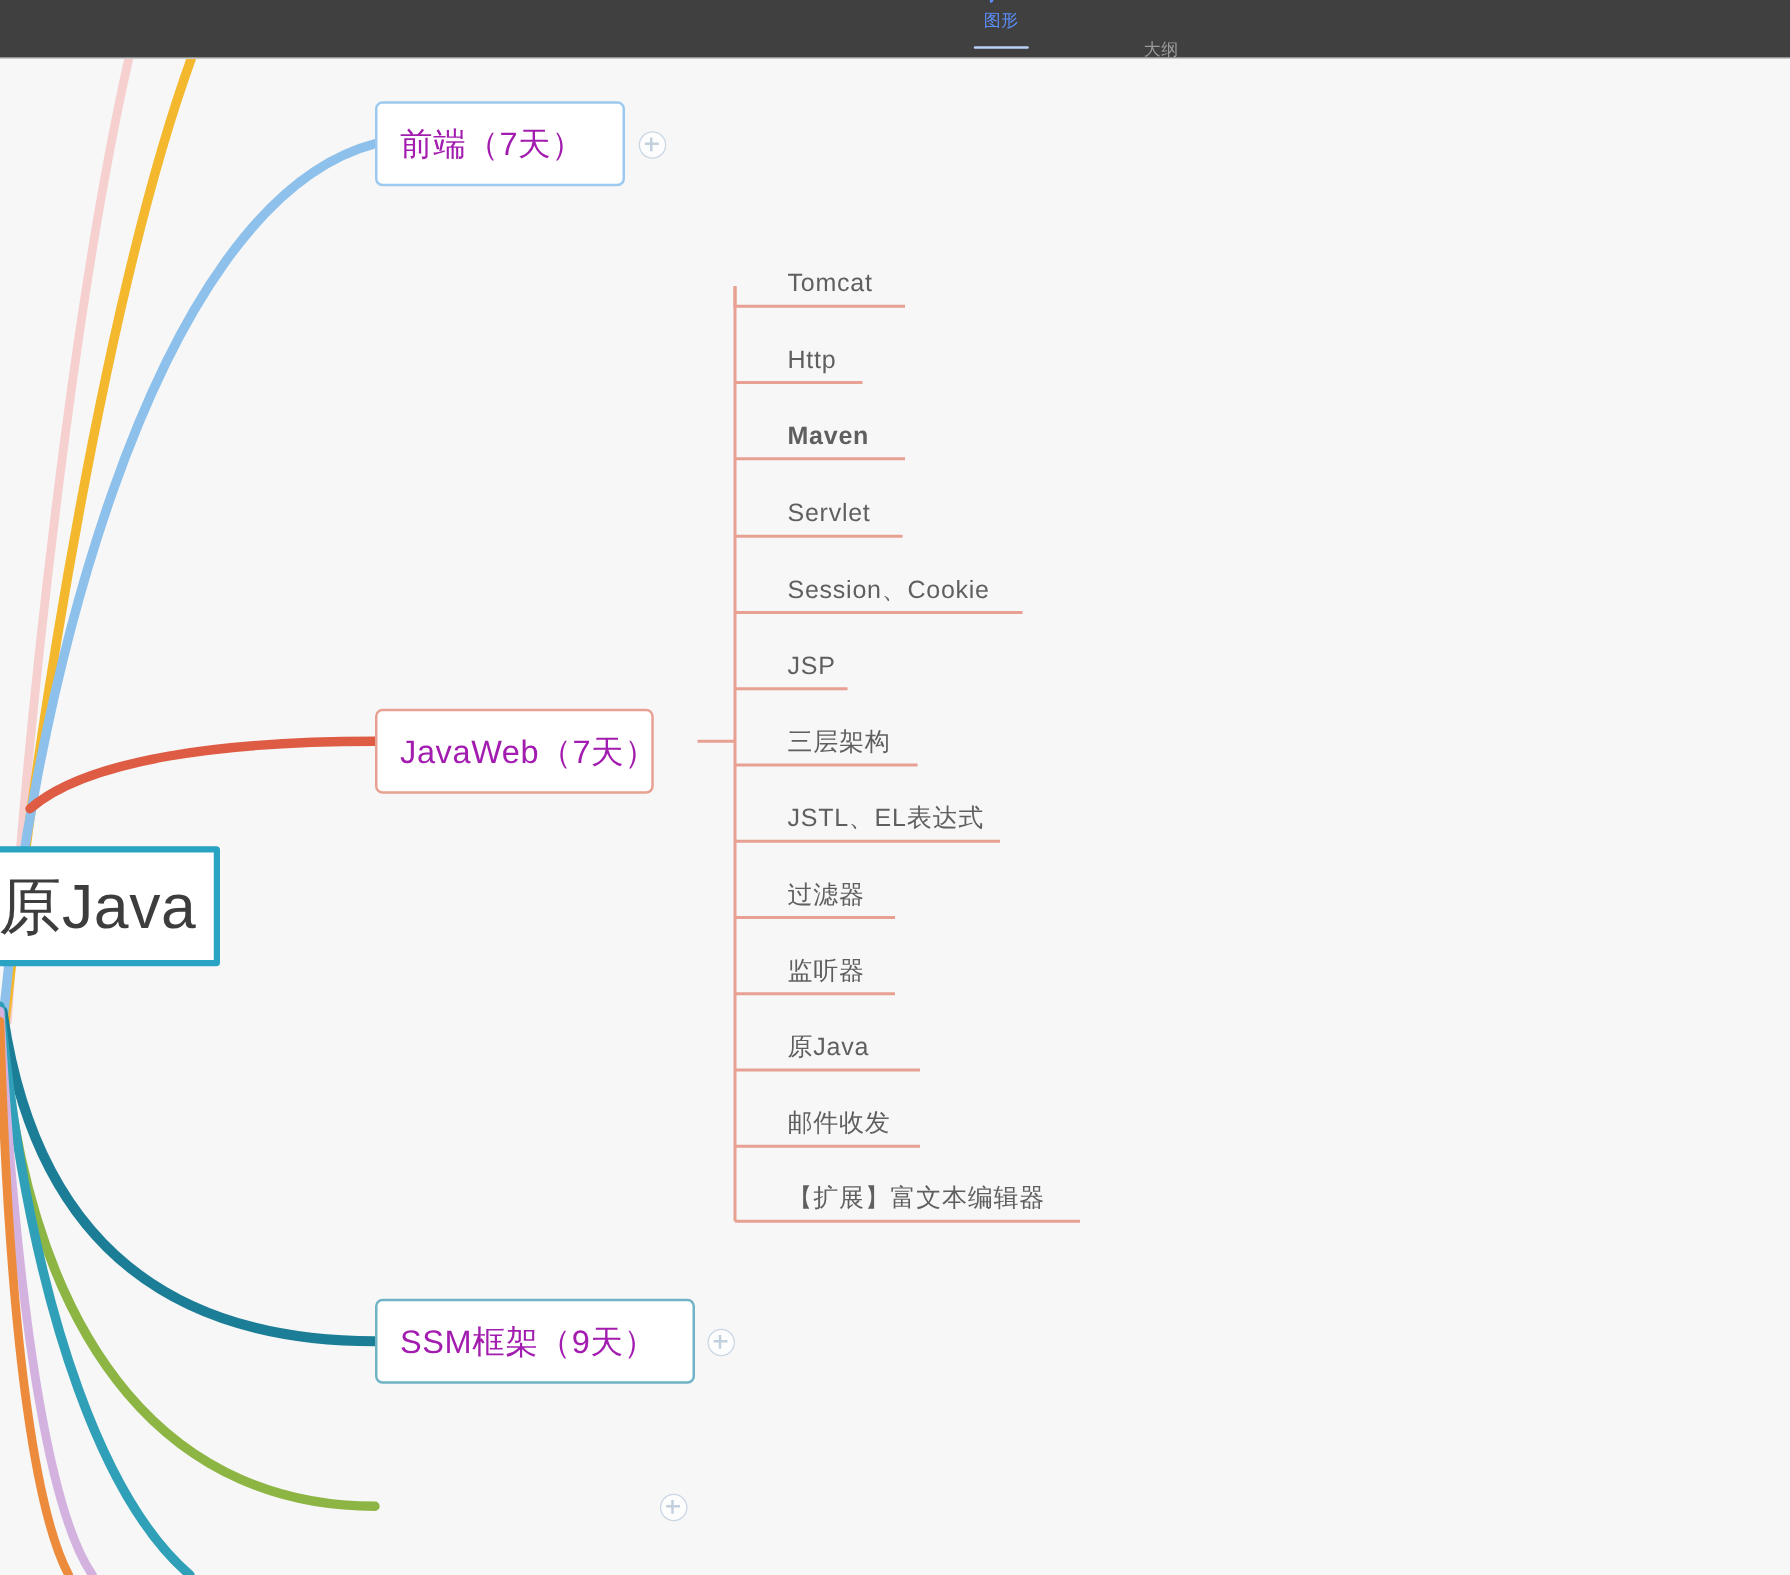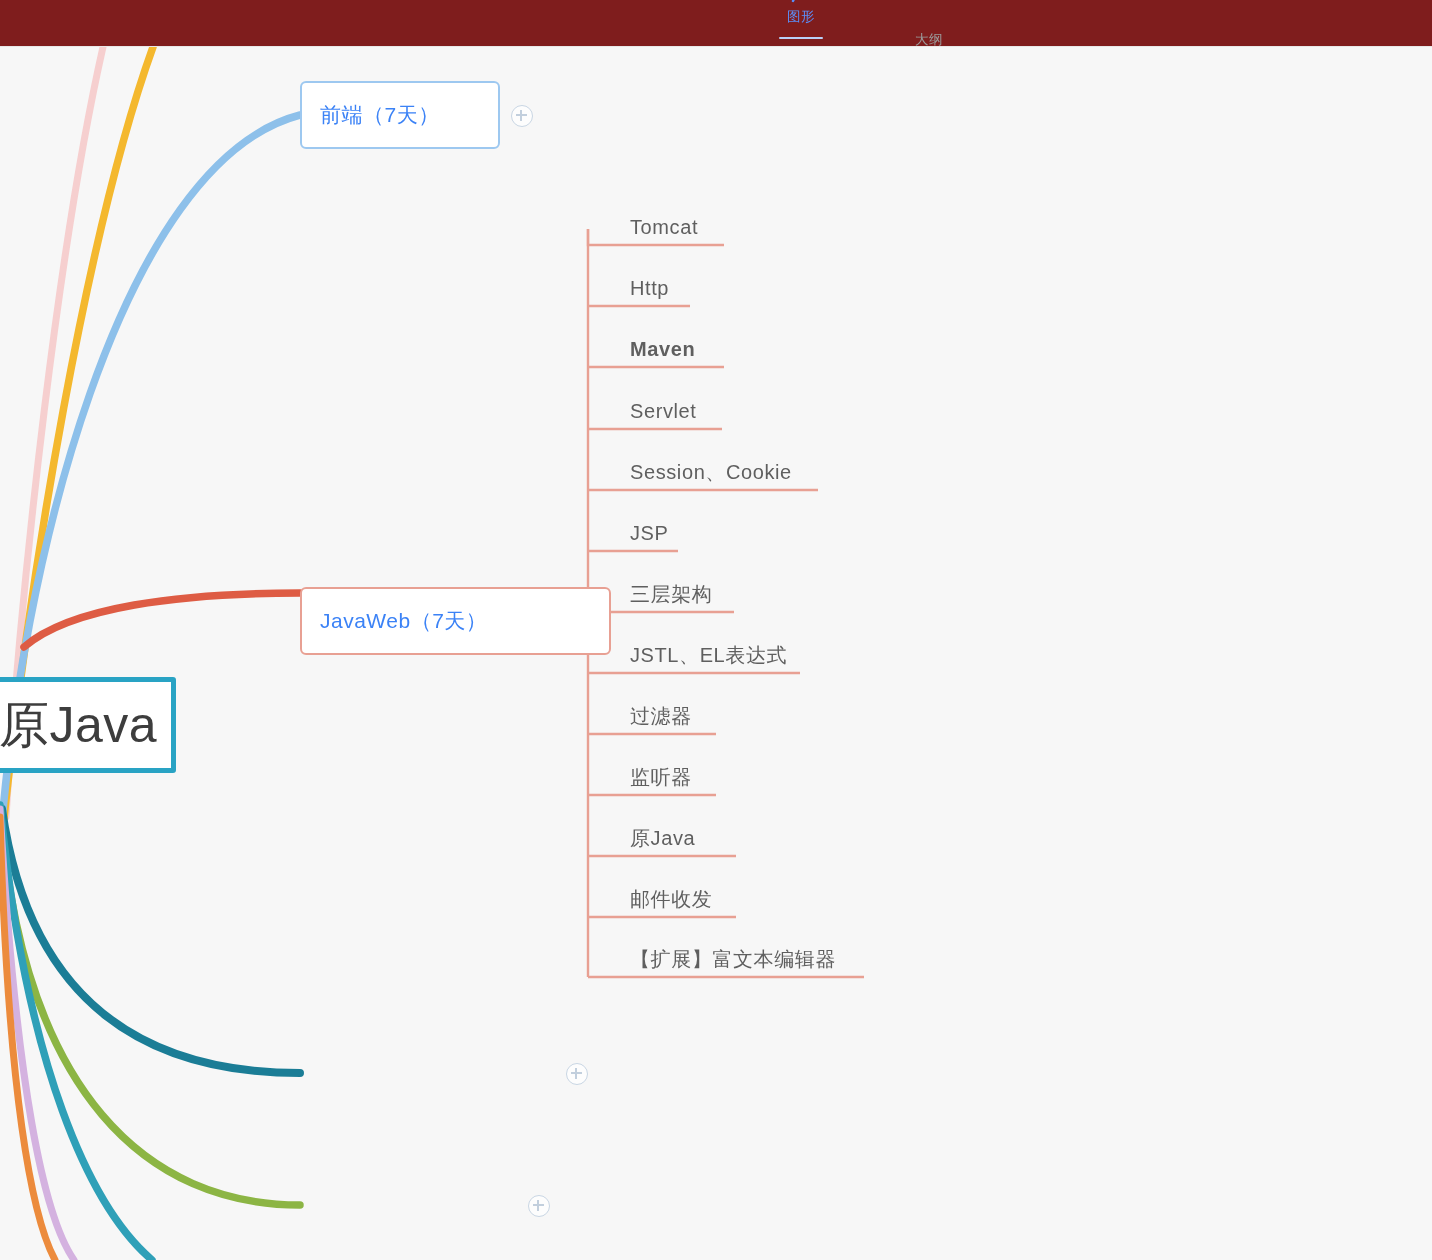--- a/index.html
+++ b/index.html
@@ -21,7 +21,7 @@
     left: 0; top: 0;
     width: 1432px;
     height: 47px;
-    background: #7f1d1d;
+    background: #404040;
     border-bottom: 1px solid #e8e8e8;
     box-sizing: border-box;
     z-index: 40;

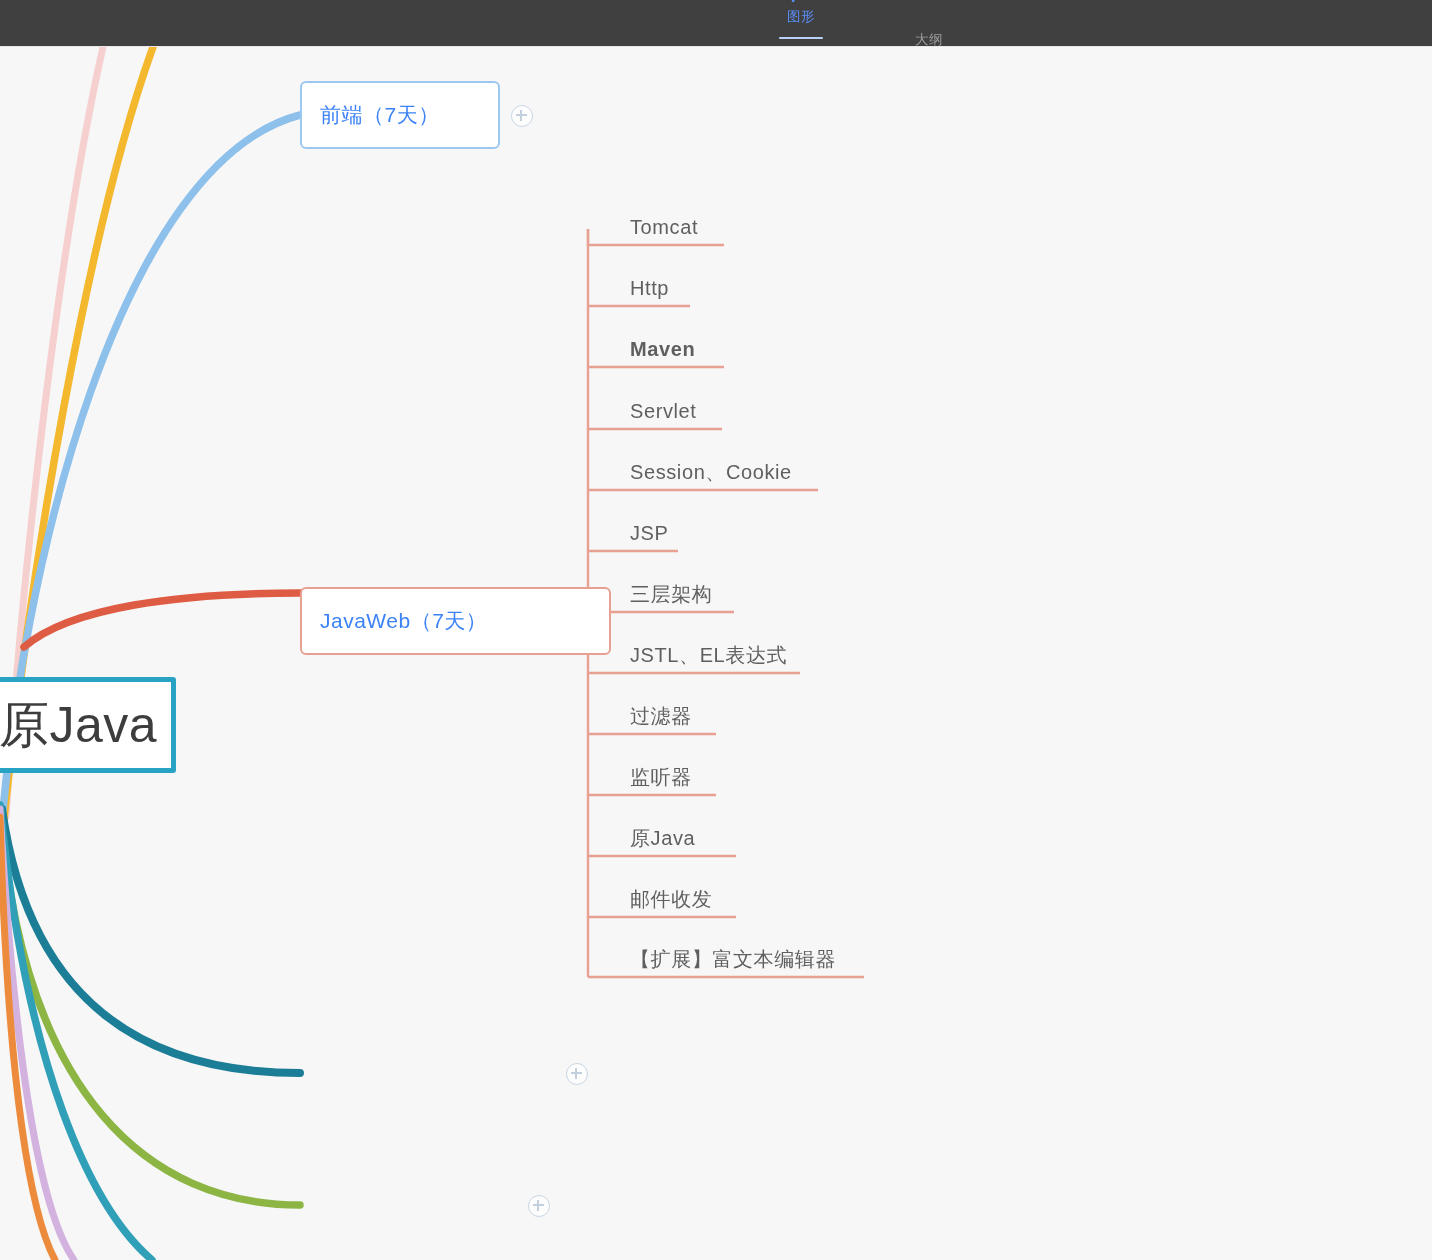--- a/index.html
+++ b/index.html
@@ -94,8 +94,8 @@
     white-space: nowrap;
   }
   .node-label {
-    font-size: 21px;
-    color: #3b82f6;
+    font-size: 26px;
+    color: #a21caf;
     letter-spacing: 0.5px;
   }
   .node-root {

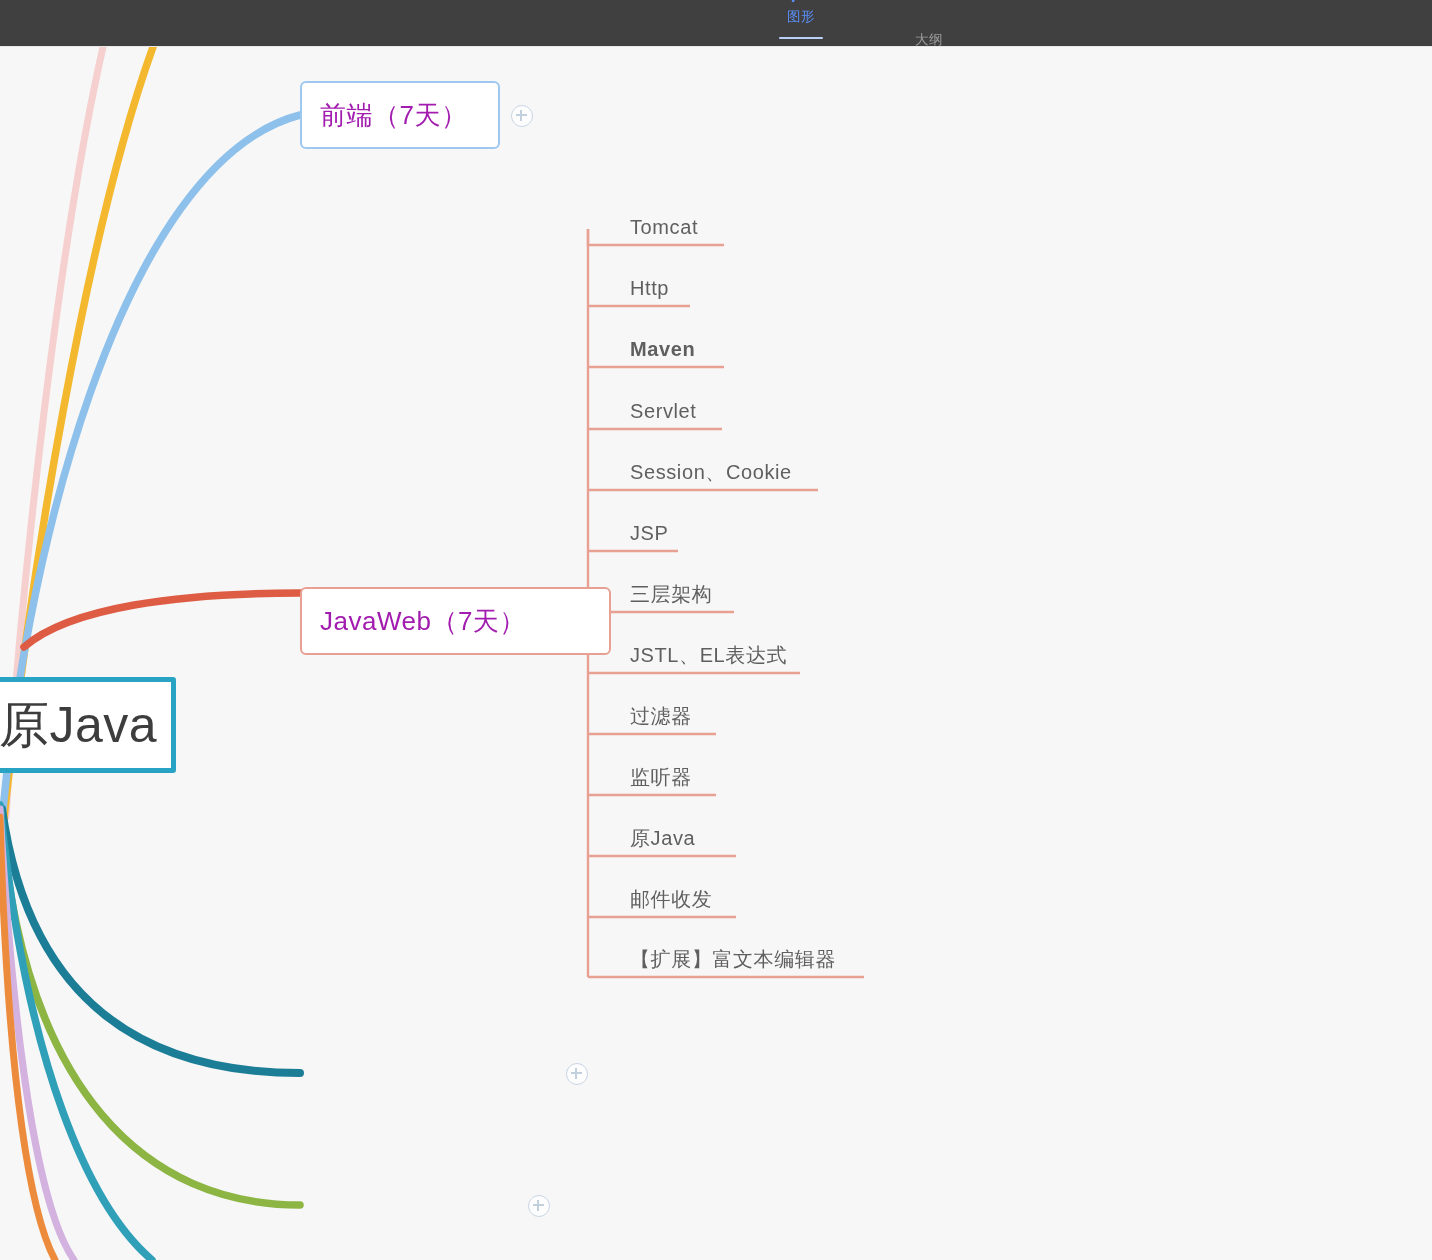--- a/index.html
+++ b/index.html
@@ -224,7 +224,7 @@
   </div>
   <div class="expander" style="left:511px; top:58px;"></div>
 
-  <div class="node node-topic red" style="left:300px; top:540px; width:311px;">
+  <div class="node node-topic red" style="left:300px; top:520px; width:223px;">
     <span class="node-label">JavaWeb（7天）</span>
   </div>
 

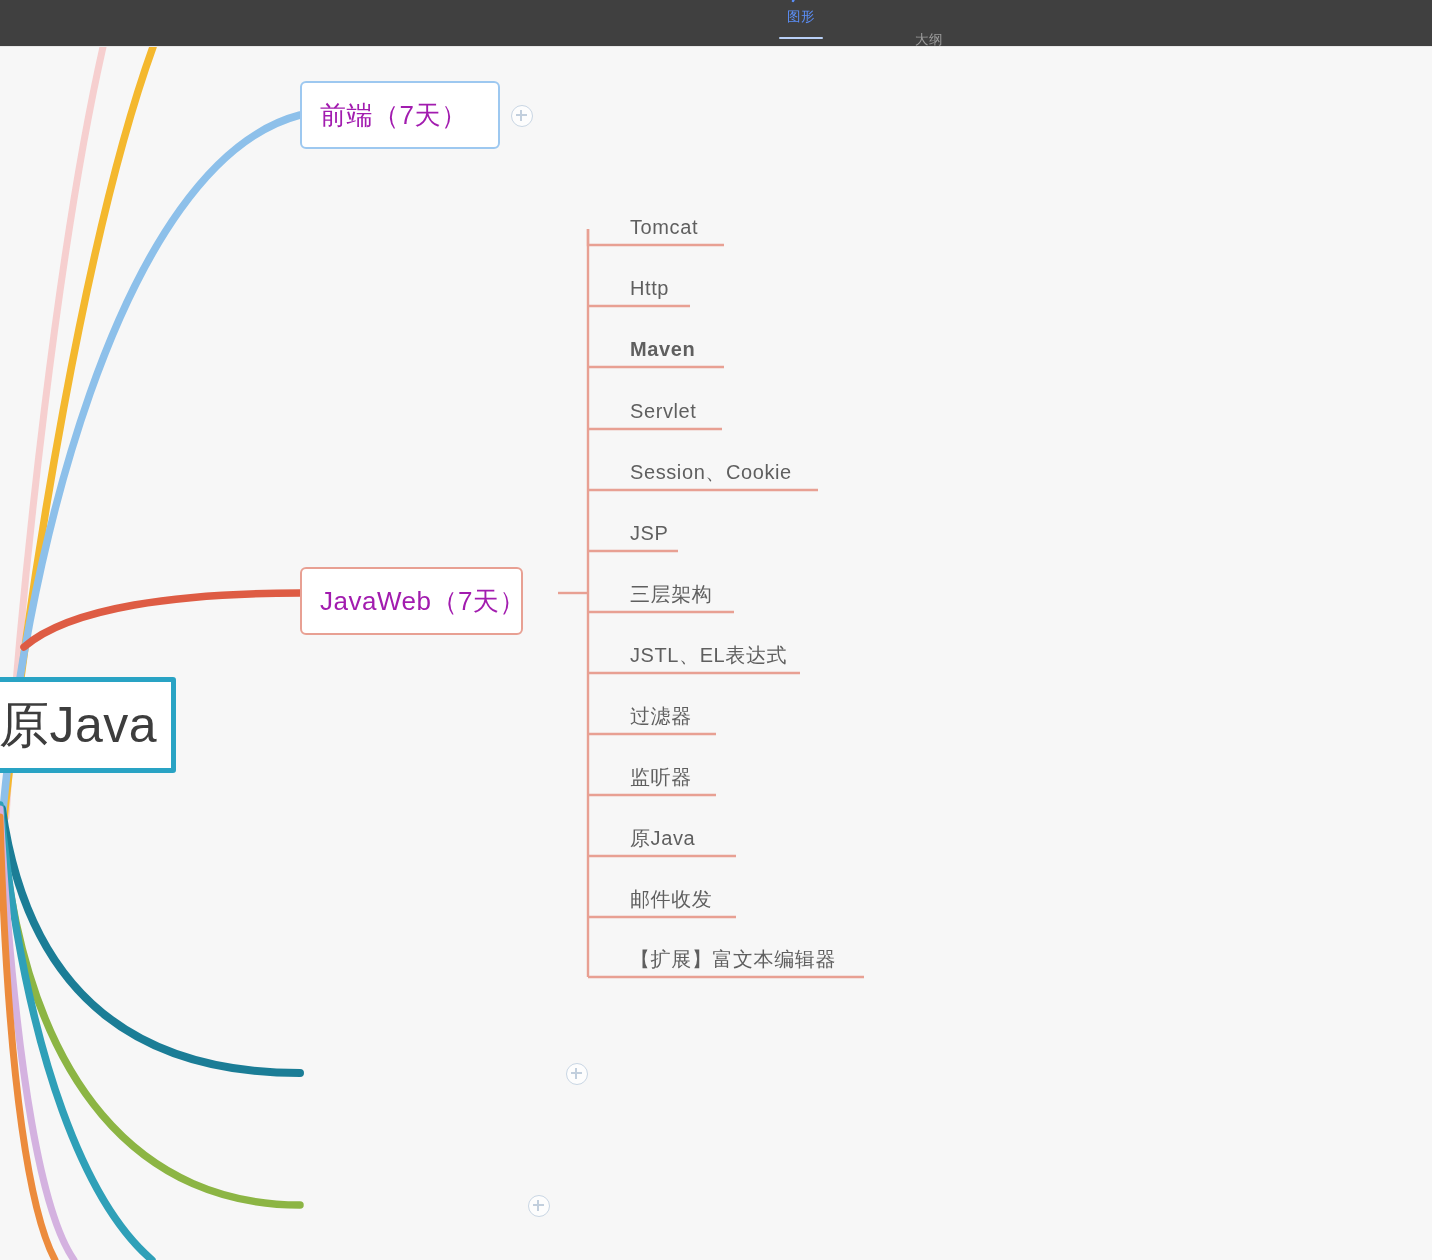--- a/index.html
+++ b/index.html
@@ -242,6 +242,9 @@
   <div class="leaf" style="left:630px; top:839px;">邮件收发</div>
   <div class="leaf" style="left:630px; top:899px;">【扩展】富文本编辑器</div>
 
+  <div class="node node-topic teal" style="left:300px; top:992px; width:256px;">
+    <span class="node-label">SSM框架（9天）</span>
+  </div>
   <div class="expander" style="left:566px; top:1016px;"></div>
 
   <div class="expander" style="left:528px; top:1148px;"></div>

